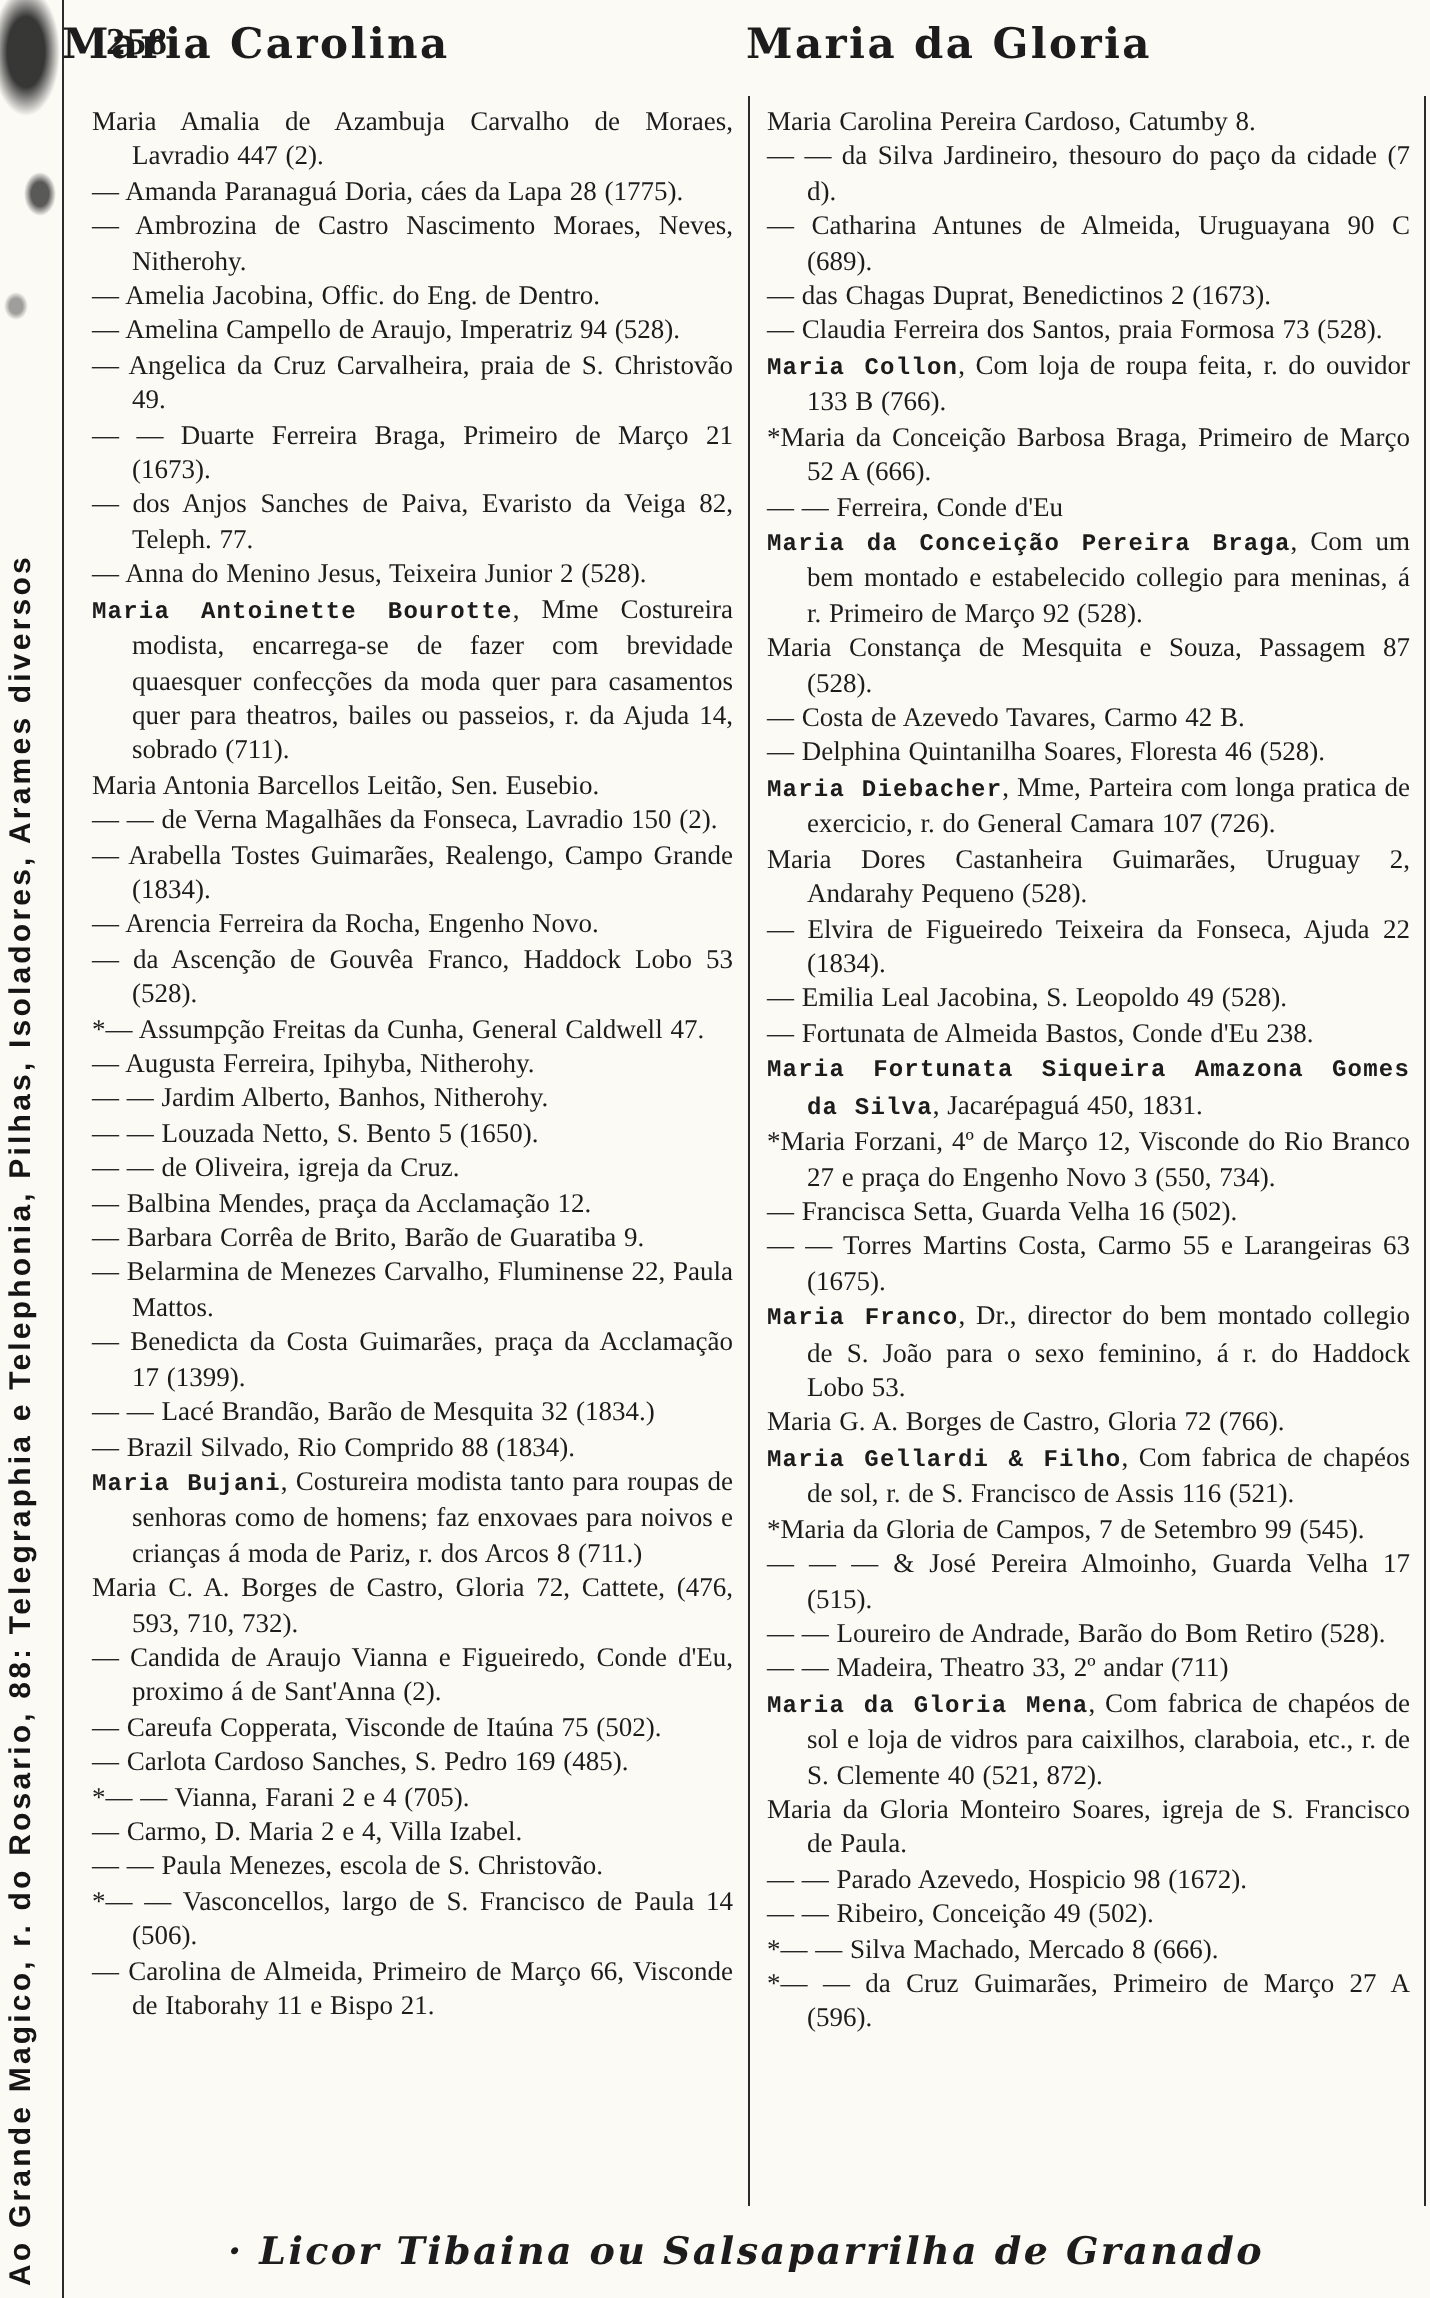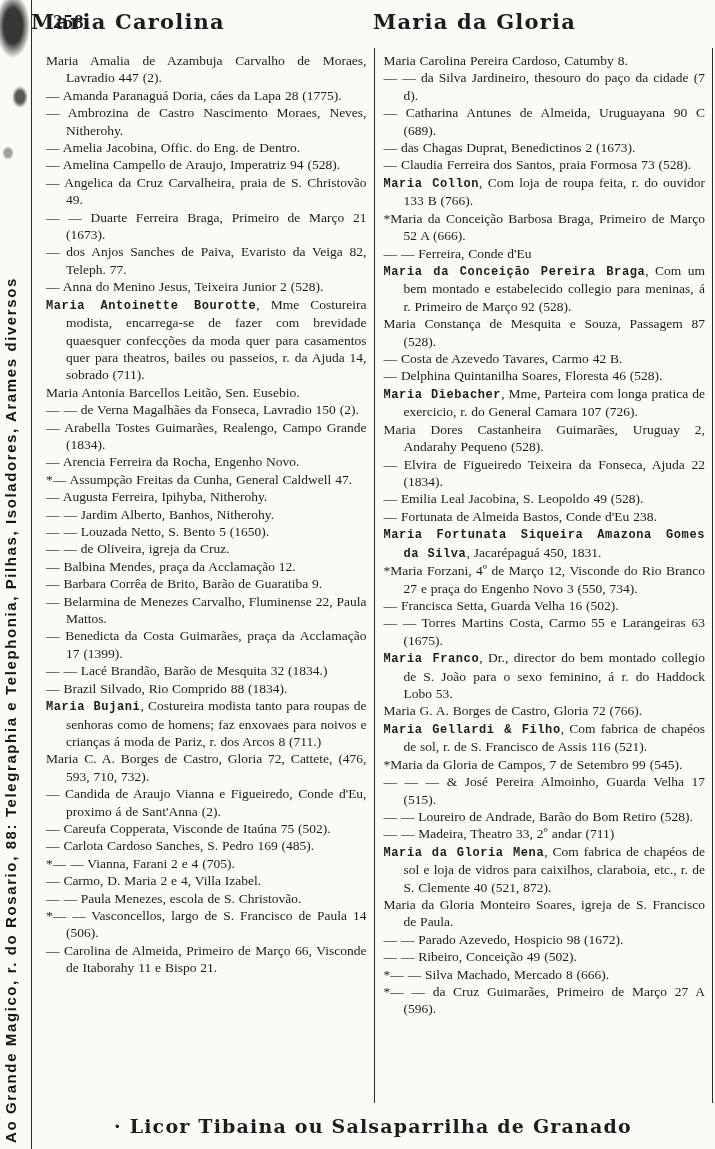--- a/index.html
+++ b/index.html
@@ -102,6 +102,7 @@
           <p class="entry">— — de Verna Magalhães da Fonseca, Lavradio 150 (2).</p>
           <p class="entry">— Arabella Tostes Guimarães, Realengo, Campo Grande (1834).</p>
           <p class="entry">— Arencia Ferreira da Rocha, Engenho Novo.</p>
+          <p class="entry">— da Ascenção de Gouvêa Franco, Haddock Lobo 53 (528).</p>
           <p class="entry">*— Assumpção Freitas da Cunha, General Caldwell 47.</p>
           <p class="entry">— Augusta Ferreira, Ipihyba, Nitherohy.</p>
           <p class="entry">— — Jardim Alberto, Banhos, Nitherohy.</p>

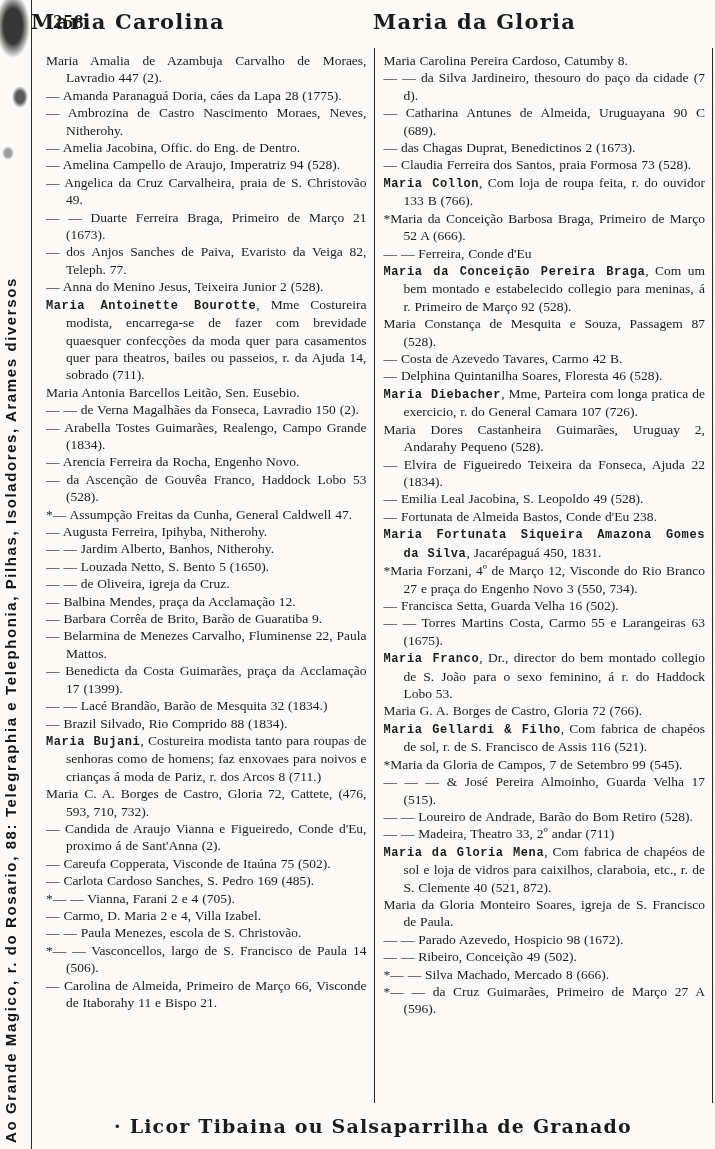--- a/index.html
+++ b/index.html
@@ -64,6 +64,7 @@
     position:absolute;left:0;right:0;bottom:12px;text-align:center;
     font-weight:bold;font-size:19px;letter-spacing:1.2px;
     font-family:"DejaVu Serif","Liberation Serif",serif;
+    font-style:italic;
   }
 </style>
 </head>

